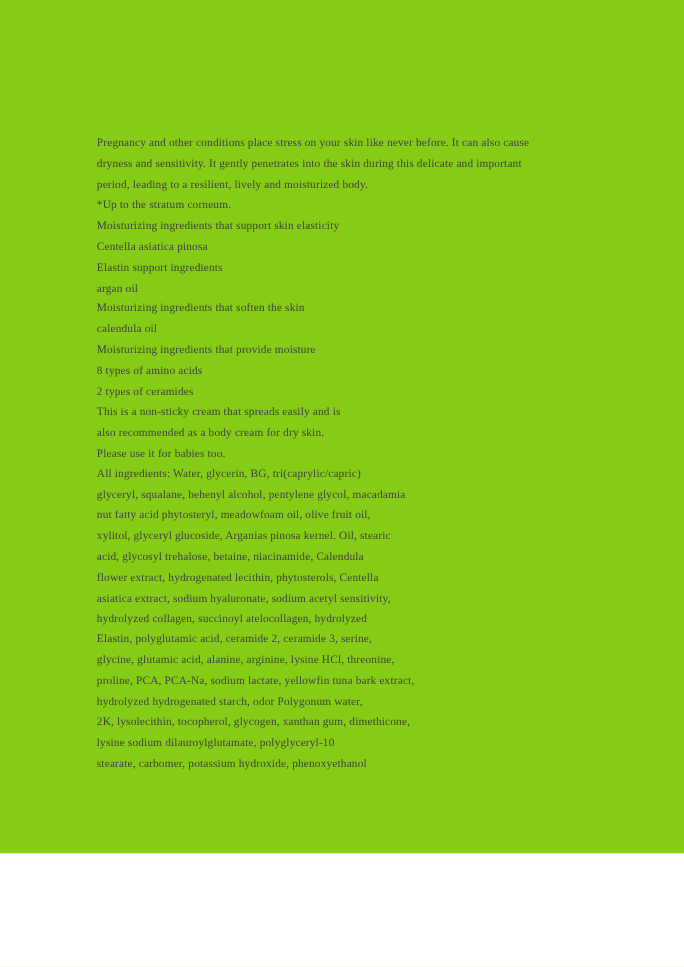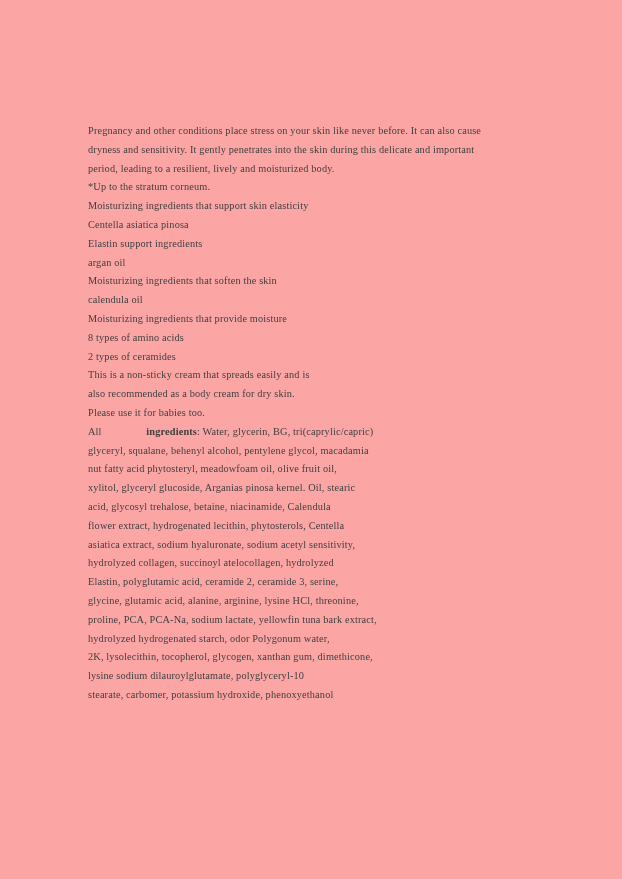--- a/index.html
+++ b/index.html
@@ -10,8 +10,8 @@
     .page {
       position: relative;
       width: 622px;
-      height: 879px;
-      background: #fca5a5;
+      height: 776px;
+      background: #84cc16;
       overflow: hidden;
       font-family: "Liberation Serif", "DejaVu Serif", serif;
     }

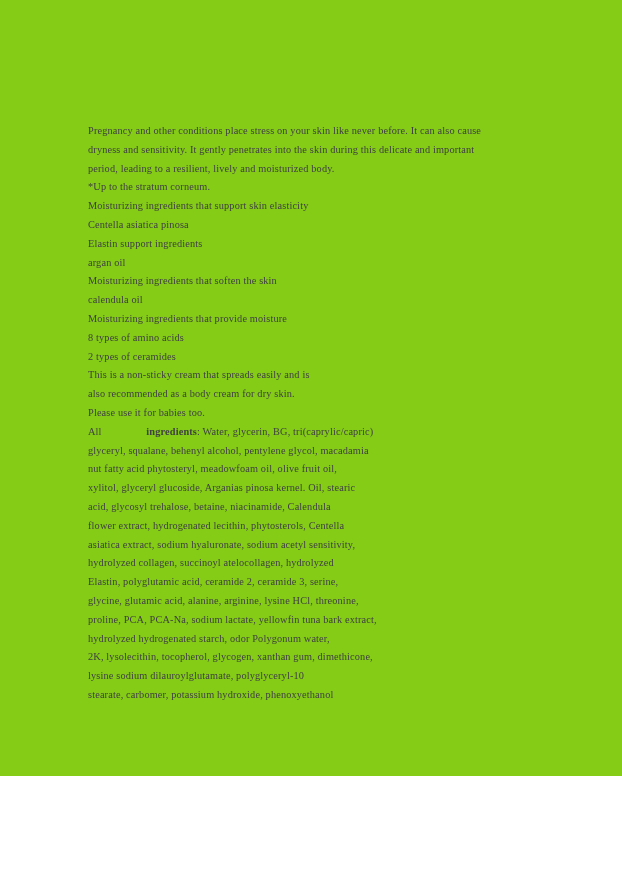--- a/index.html
+++ b/index.html
@@ -30,8 +30,7 @@
       height: 18.8px;
     }
     .semibold {
-      font-weight: 700;
-      margin-left: 42px;
+      font-weight: 400;
     }
   </style>
 </head>

